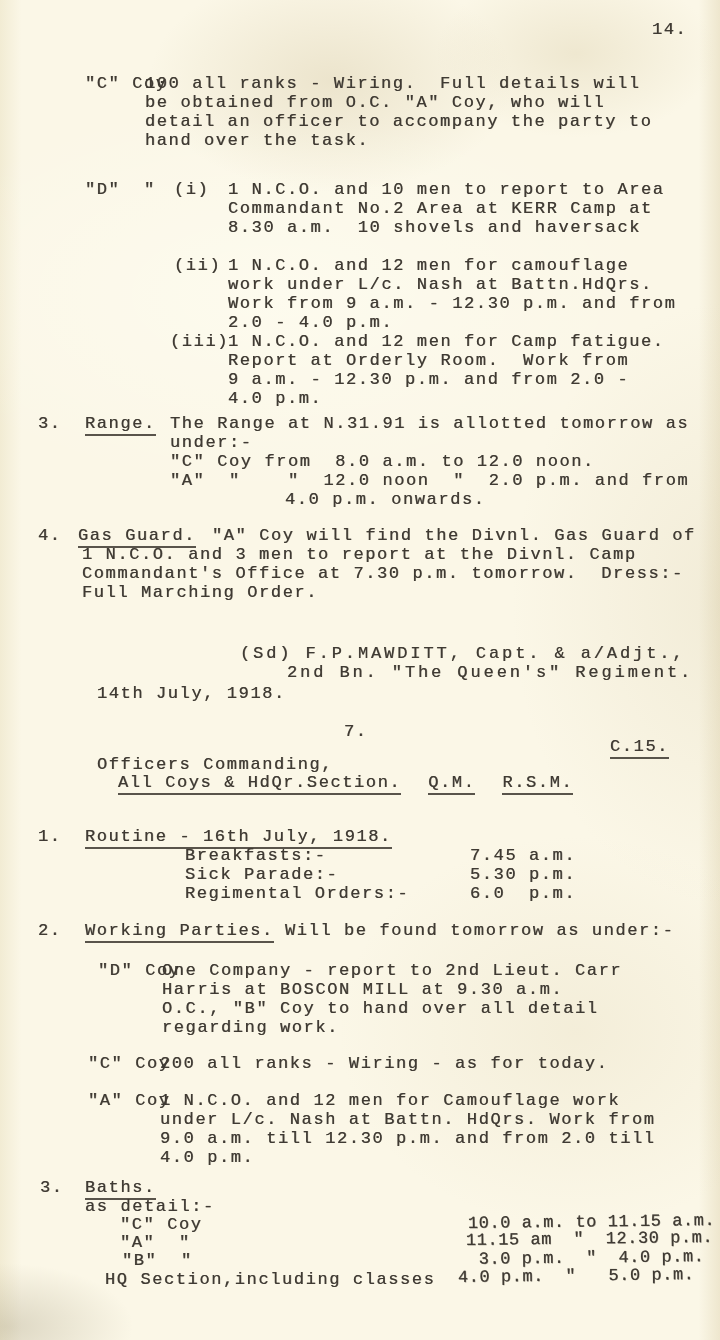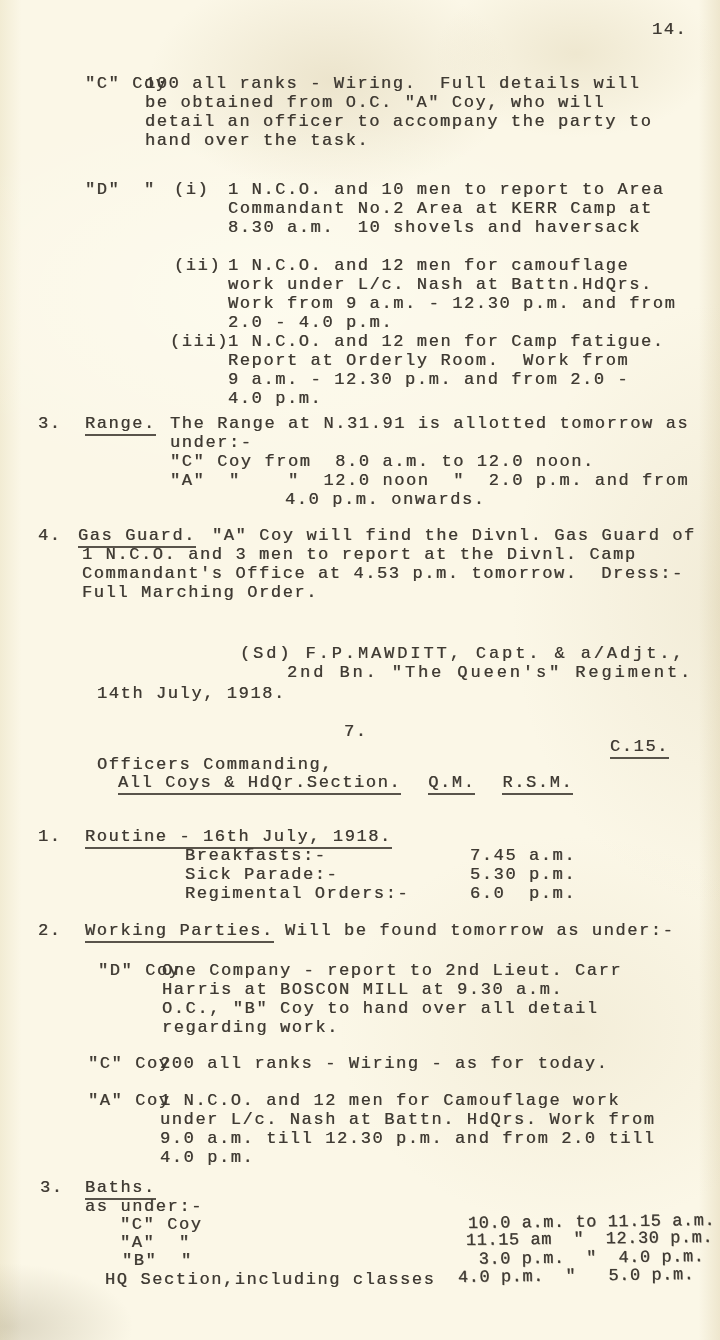--- a/index.html
+++ b/index.html
@@ -71,7 +71,7 @@
   <div class="ln" style="left:78px;top:526px"><span class="u">Gas Guard.</span></div>
   <div class="ln" style="left:212px;top:526px">"A" Coy will find the Divnl. Gas Guard of</div>
   <div class="ln" style="left:82px;top:545px">1 N.C.O. and 3 men to report at the Divnl. Camp</div>
-  <div class="ln" style="left:82px;top:564px">Commandant's Office at 4.53 p.m. tomorrow.  Dress:-</div>
+  <div class="ln" style="left:82px;top:564px">Commandant's Office at 7.30 p.m. tomorrow.  Dress:-</div>
   <div class="ln" style="left:82px;top:583px">Full Marching Order.</div>
 
   <div class="ln wide" style="left:240px;top:644px">(Sd) F.P.MAWDITT, Capt. &amp; a/Adjt.,</div>

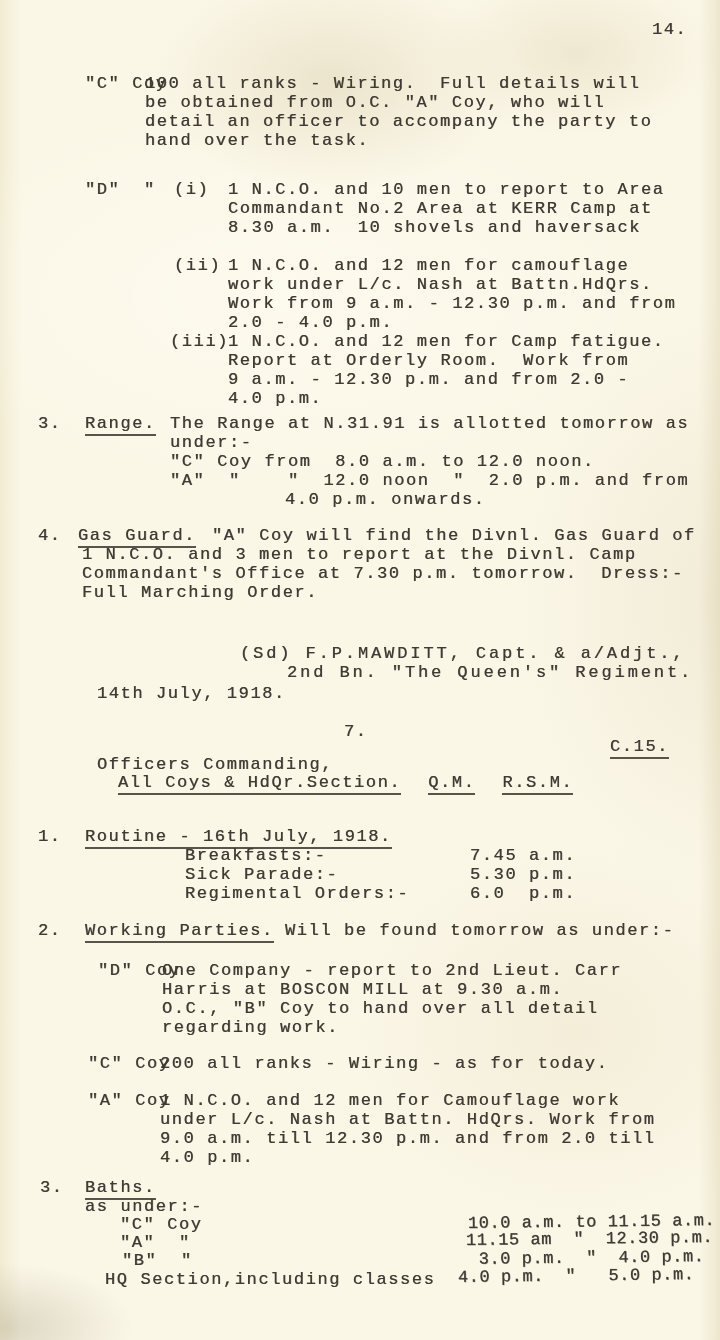--- a/index.html
+++ b/index.html
@@ -113,7 +113,7 @@
 
   <div class="ln" style="left:40px;top:1178px">3.</div>
   <div class="ln" style="left:85px;top:1178px"><span class="u">Baths.</span></div>
-  <div class="ln" style="left:85px;top:1197px">as under:-</div>
+  <div class="ln" style="left:85px;top:1197px">as detail:-</div>
 
   <div class="ln" style="left:120px;top:1215px">"C" Coy</div>
   <div class="ln tight tilt" style="left:468px;top:1214px">10.0 a.m. to 11.15 a.m.</div>

